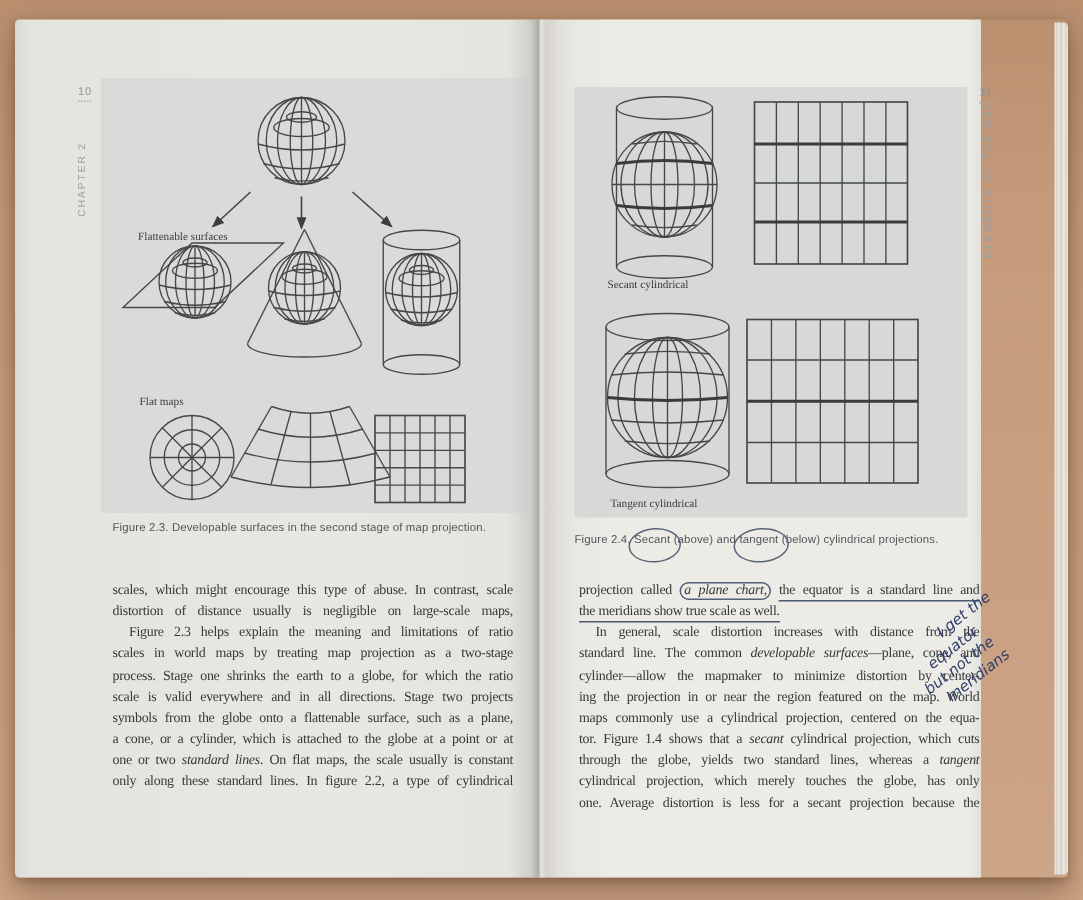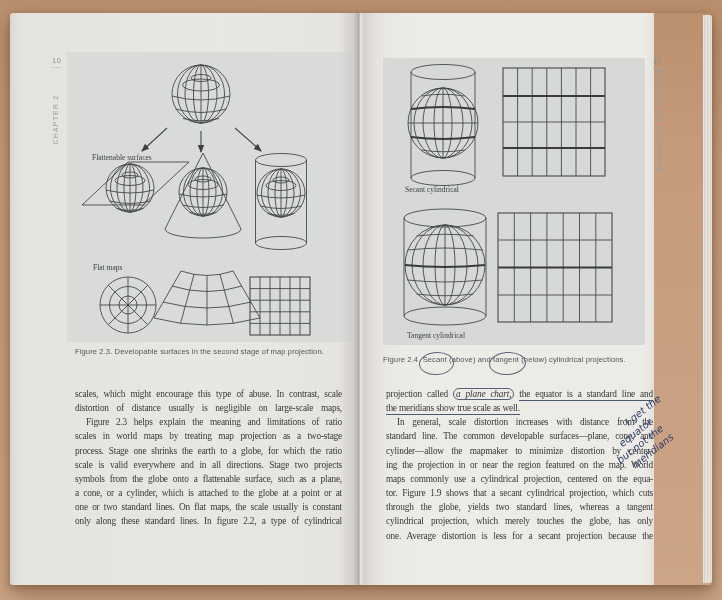--- a/index.html
+++ b/index.html
@@ -54,7 +54,7 @@
   .line{text-align:justify;text-align-last:justify;white-space:normal;}
   .line.end{text-align-last:left;}
   .line.ind{text-indent:11px;}
-  .it{}
+  .it{font-style:italic;}
   .ul{border-bottom:1px solid #4b5872;padding-bottom:.5px;}
   .bx{border:1px solid #55617a;border-radius:6px;padding:0 2px;font-style:italic;}
   .ci{position:relative;}

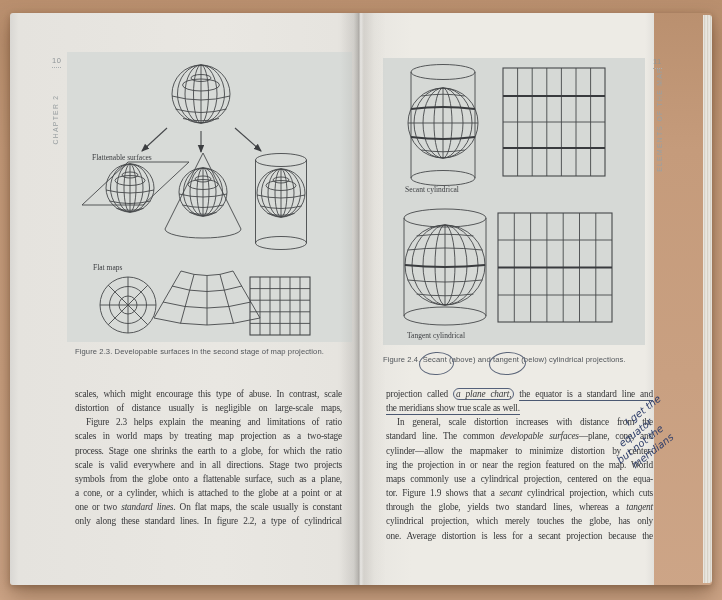--- a/index.html
+++ b/index.html
@@ -280,7 +280,7 @@
         <div class="line"><span>cylinder—allow the mapmaker to minimize distortion by center-</span></div>
         <div class="line"><span>ing the projection in or near the region featured on the map. World</span></div>
         <div class="line"><span>maps commonly use a cylindrical projection, centered on the equa-</span></div>
-        <div class="line"><span>tor. Figure 1.9 shows that a </span><span class="it">secant</span><span> cylindrical projection, which cuts</span></div>
+        <div class="line"><span>tor. Figure 1.4 shows that a </span><span class="it">secant</span><span> cylindrical projection, which cuts</span></div>
         <div class="line"><span>through the globe, yields two standard lines, whereas a </span><span class="it">tangent</span></div>
         <div class="line"><span>cylindrical projection, which merely touches the globe, has only</span></div>
         <div class="line"><span>one. Average distortion is less for a secant projection because the</span></div>

